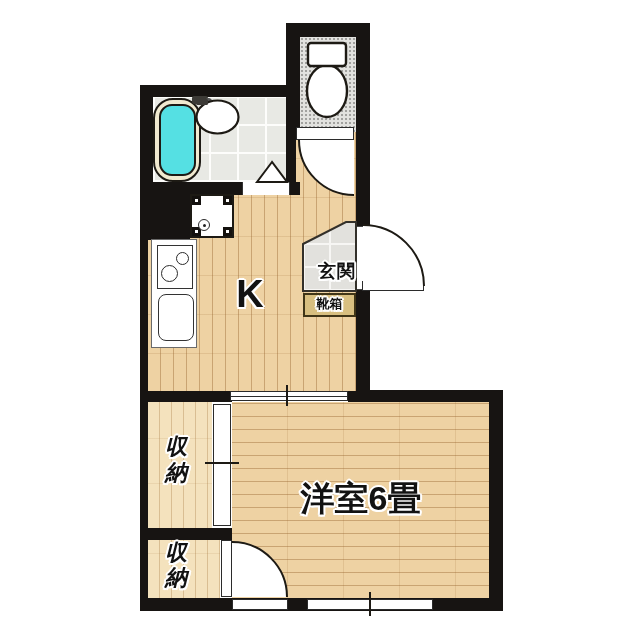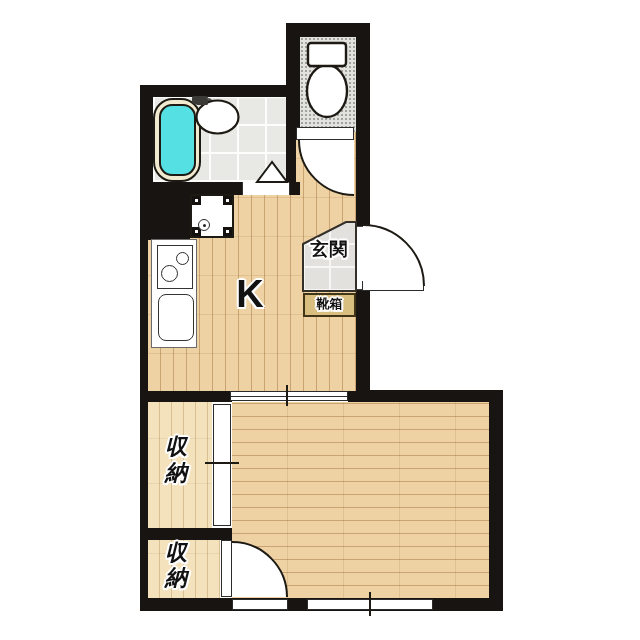--- a/index.html
+++ b/index.html
@@ -141,7 +141,7 @@
   </svg>
 
   <div class="lbl" style="left:222px;top:272px;width:56px;height:44px;font-size:38px;line-height:44px;">K</div>
-  <div class="lbl" style="left:303px;top:238px;width:53px;height:22px;font-size:18px;line-height:22px;letter-spacing:1px;">玄関</div>
+  <div class="lbl" style="left:303px;top:260px;width:53px;height:22px;font-size:18px;line-height:22px;letter-spacing:1px;text-align:right;">玄関</div>
   <div class="lbl" style="left:303px;top:296px;width:53px;height:16px;font-size:13px;line-height:16px;">靴箱</div>
   <div class="lbl lbl-vert" style="left:163px;top:434px;font-size:22px;">収納</div>
   <div class="lbl lbl-vert" style="left:163px;top:541px;font-size:22px;line-height:1.12;">収納</div>

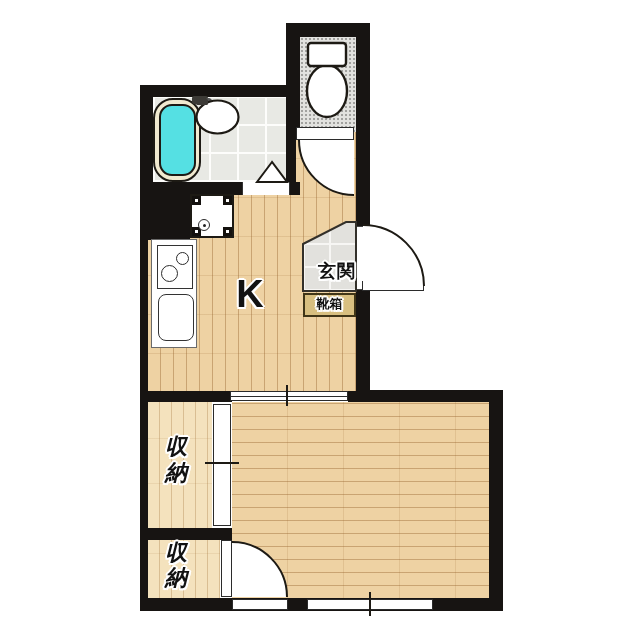--- a/index.html
+++ b/index.html
@@ -145,6 +145,7 @@
   <div class="lbl" style="left:303px;top:296px;width:53px;height:16px;font-size:13px;line-height:16px;">靴箱</div>
   <div class="lbl lbl-vert" style="left:163px;top:434px;font-size:22px;">収納</div>
   <div class="lbl lbl-vert" style="left:163px;top:541px;font-size:22px;line-height:1.12;">収納</div>
+  <div class="lbl" style="left:280px;top:477px;width:162px;height:42px;font-size:34px;line-height:42px;">洋室6畳</div>
 
 </div>
 

